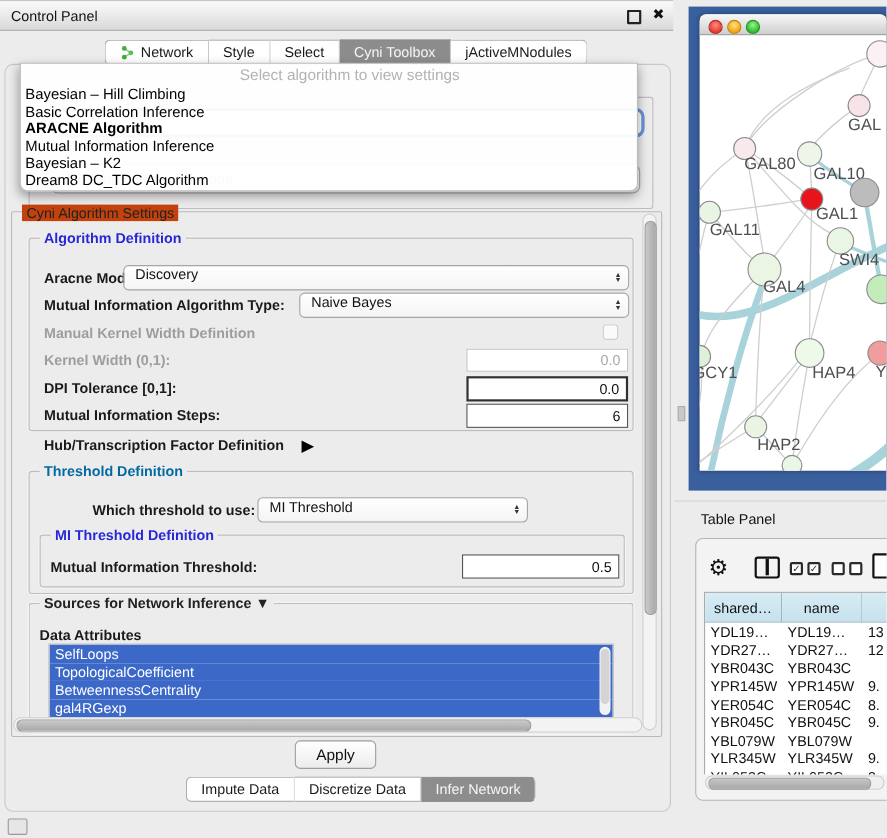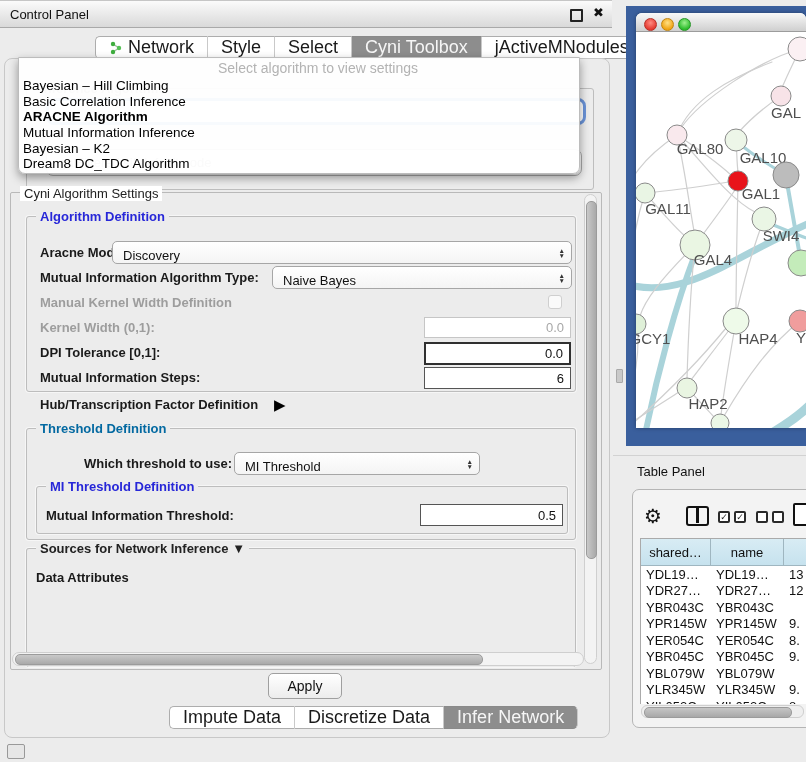--- a/index.html
+++ b/index.html
@@ -23,7 +23,7 @@
     border-radius:8px;background:#ececec;}
 
   
-  .tabbar{display:flex;height:23px;font-size:18px;color:#1a1a1a;}
+  .tabbar{display:flex;height:23px;font-size:13px;color:#1a1a1a;}
   .tab{background:#fff;border-top:1px solid #adadad;border-bottom:1px solid #adadad;
     border-right:1px solid #c9c9c9;display:flex;align-items:center;justify-content:center;
     padding:0 13px;white-space:nowrap;}

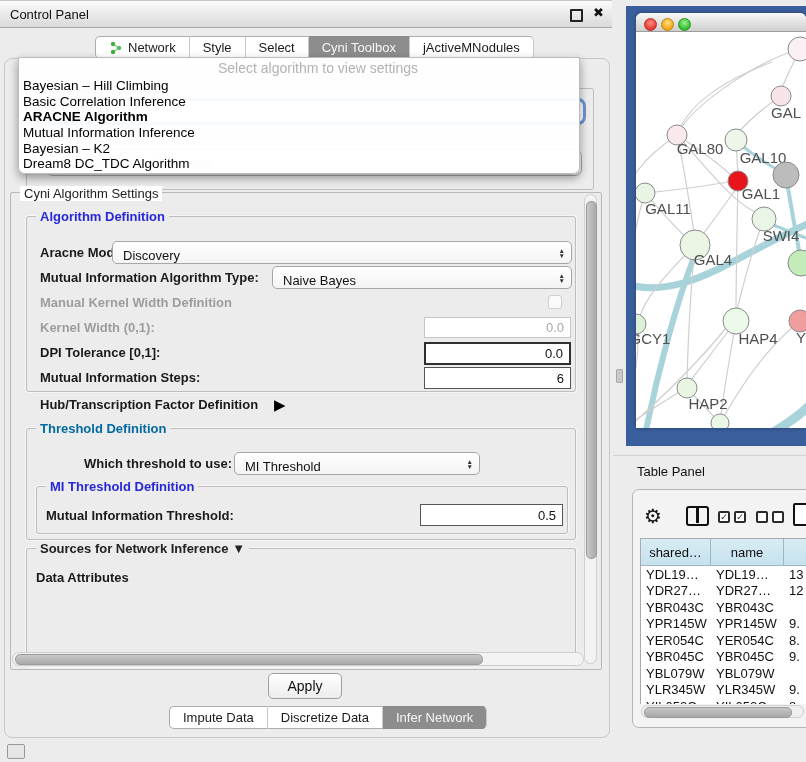--- a/index.html
+++ b/index.html
@@ -58,7 +58,7 @@
   .t-black{color:#222;} .t-blue{color:#2727d8;} .t-green{color:#0369a1;}
 
   .settings-box{left:10px;top:192px;width:590px;height:476px;border:1px solid #b9b9b9;border-radius:2px;}
-  .settings-title{left:20px;top:186px;background:#ffffff;padding:0 4px;font-size:13px;color:#222;}
+  .settings-title{left:20px;top:186px;background:#c2410c;padding:0 4px;font-size:13px;color:#222;}
 
   .lbl{font-size:13px;font-weight:bold;color:#1a1a1a;white-space:nowrap;}
   .lbl.dis{color:#9d9d9d;}

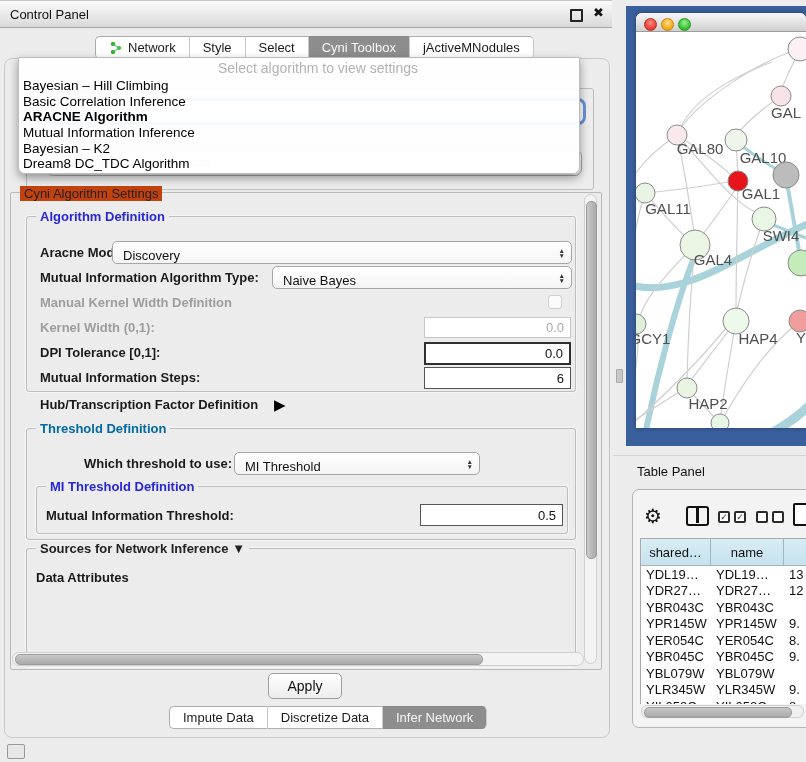--- a/index.html
+++ b/index.html
@@ -64,7 +64,7 @@
   .lbl.dis{color:#9d9d9d;}
 
   .combo{background:linear-gradient(#ffffff,#f4f4f4);border:1px solid #a6a6a6;border-radius:5px;
-    box-sizing:border-box;display:flex;align-items:flex-end;padding-left:10px;font-size:13px;color:#111;}
+    box-sizing:border-box;display:flex;align-items:flex-start;padding-left:10px;font-size:13px;color:#111;}
   .stepper{position:absolute;right:6px;top:50%;transform:translateY(-50%);
     display:flex;flex-direction:column;align-items:center;font-size:6.5px;line-height:5.5px;color:#333;}
 

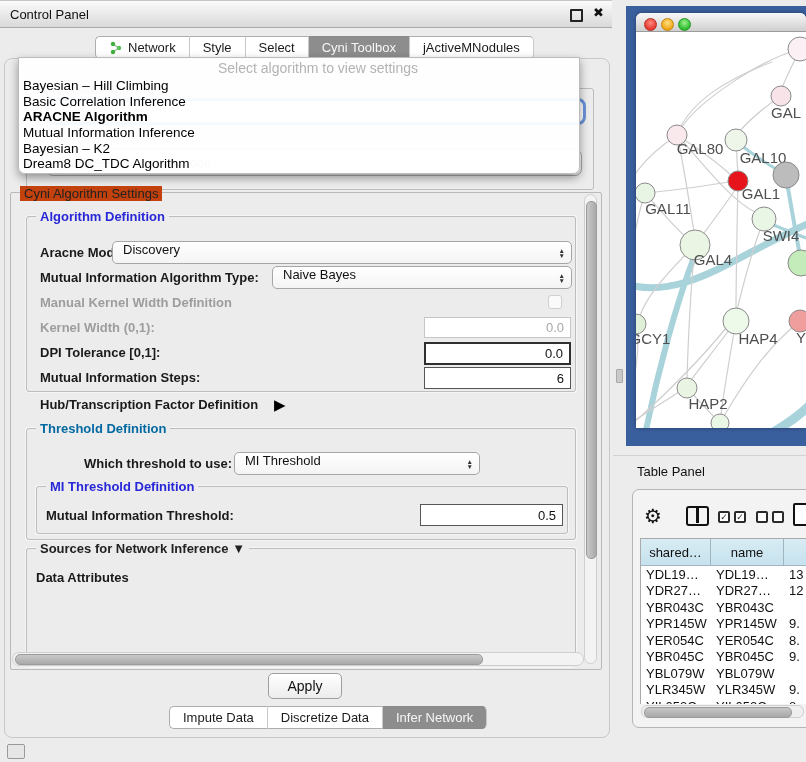--- a/index.html
+++ b/index.html
@@ -259,6 +259,16 @@
     </span>
   </div>
   <span class="abs lbl" style="left:36px;top:570px;">Data Attributes</span>
+  <div class="abs srclist" id="srclist">
+
+  <div class="srcitem">SelfLoops</div>
+      <div class="srcitem">TopologicalCoefficient</div>
+      <div class="srcitem">BetweennessCentrality</div>
+      <div class="srcitem">gal4RGexp</div>
+      <div class="srcscroll">
+        <div class="srcthumb"></div>
+      </div>
+    </div>
 
   <div class="abs vscroll">
       <div class="vthumb"></div>

